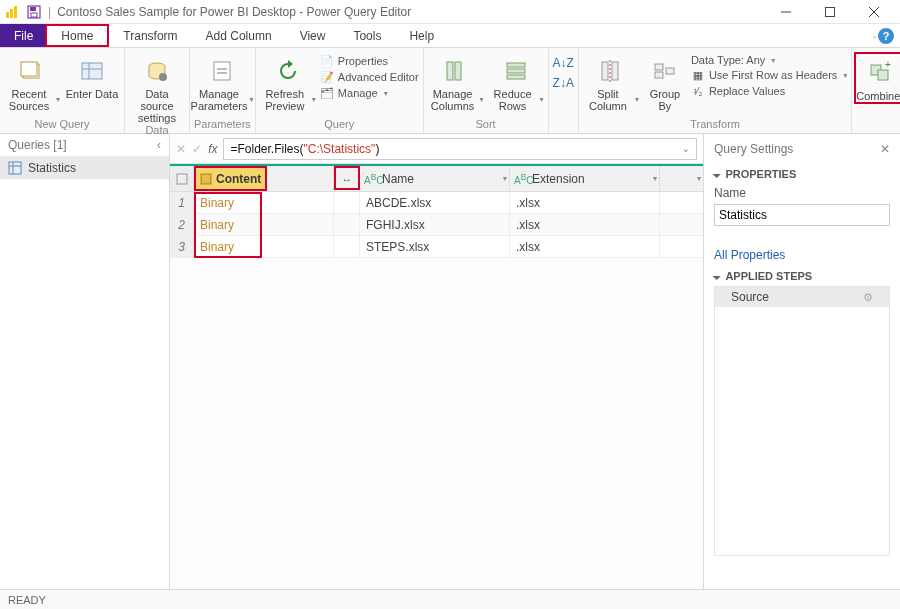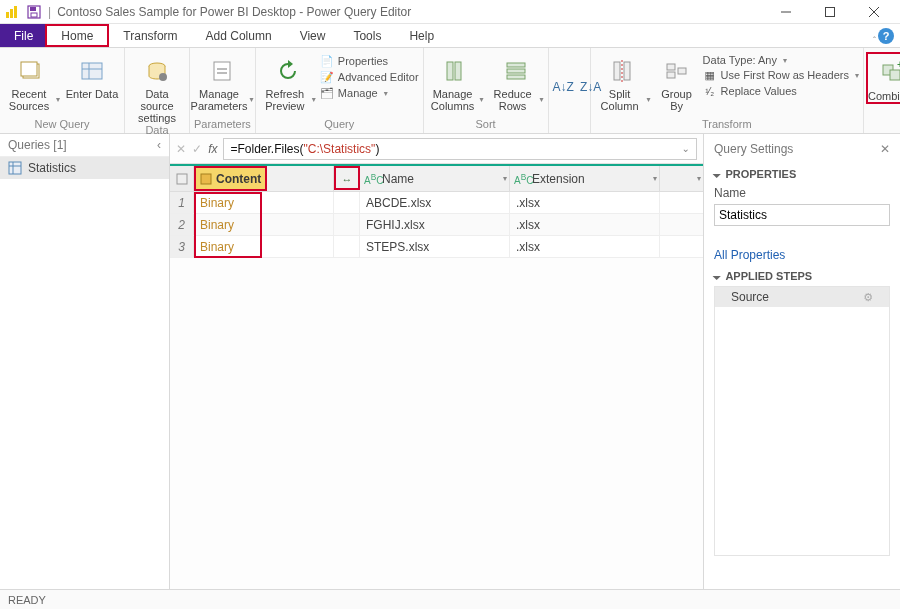--- a/index.html
+++ b/index.html
@@ -277,7 +277,7 @@
   </div>
 
   <div class="group" style="width:42px;">
-    <div class="group-body" style="flex-direction:row; align-items:center; gap:6px; padding-top:6px;">
+    <div class="group-body" style="flex-direction:column; align-items:center; gap:6px; padding-top:6px;">
       <span style="font-size:12px; color:#3a6fa0;">A↓Z</span>
       <span style="font-size:12px; color:#3a6fa0;">Z↓A</span>
     </div>

